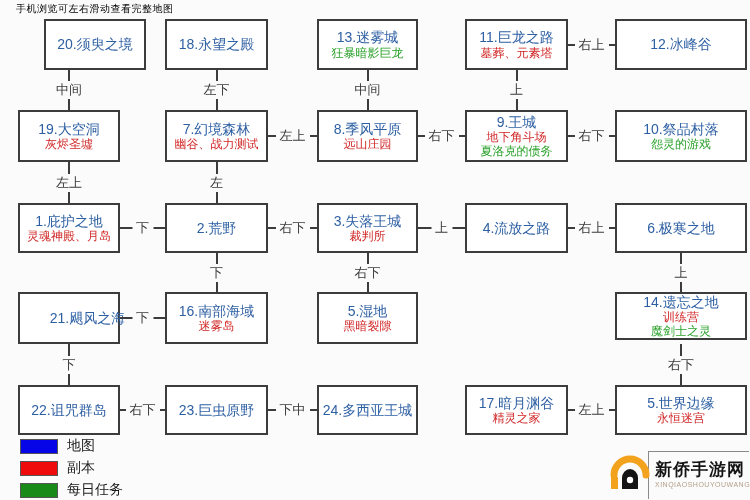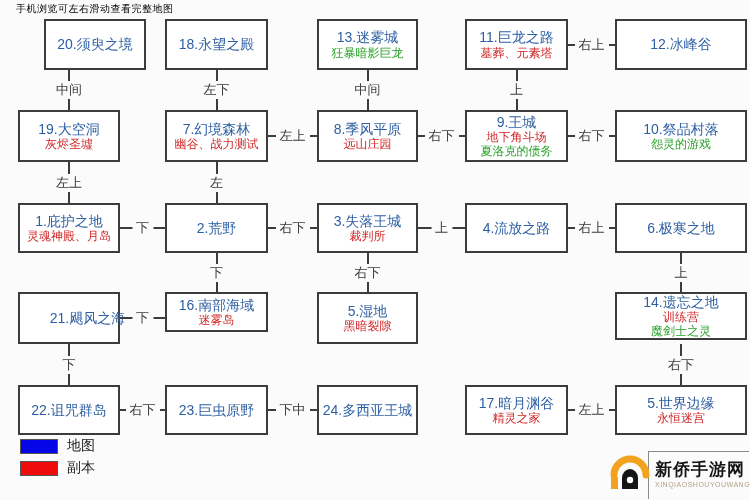--- a/index.html
+++ b/index.html
@@ -116,7 +116,7 @@
       <div class="node" style="left: 18px; top: 292px; width: 102px; height: 52px; padding-left: 39px;">
         <div class="nt">21.飓风之海</div>
       </div>
-      <div class="node" style="left: 165px; top: 292px; width: 103px; height: 40px; text-align: center;">
+      <div class="node" style="left: 165px; top: 292px; width: 103px; height: 52px; text-align: center;">
         <div class="nt">16.南部海域</div>
         <div class="ns dungeon">迷雾岛</div>
       </div>

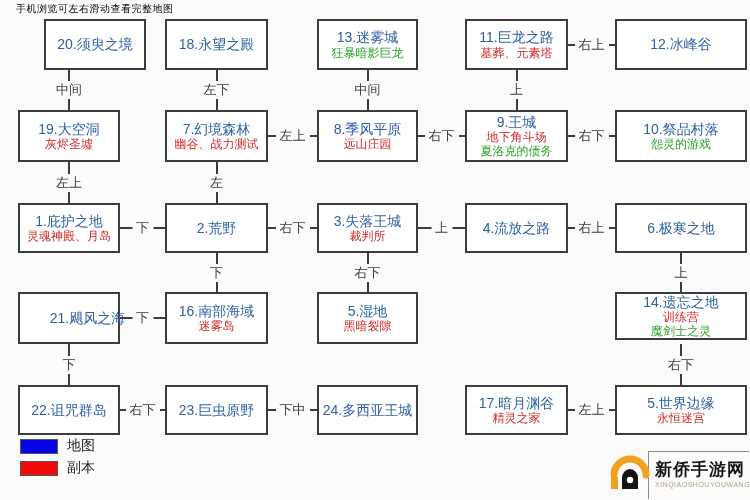--- a/index.html
+++ b/index.html
@@ -203,6 +203,10 @@
         <span class="swatch" style="background: rgb(239, 11, 11);"></span>
         <span class="llabel">副本</span>
       </div>
+      <div class="lrow">
+        <span class="swatch" style="background: rgb(24, 138, 24);"></span>
+        <span class="llabel">每日任务</span>
+      </div>
     </div>
 
   <div class="wm-frame"></div>

